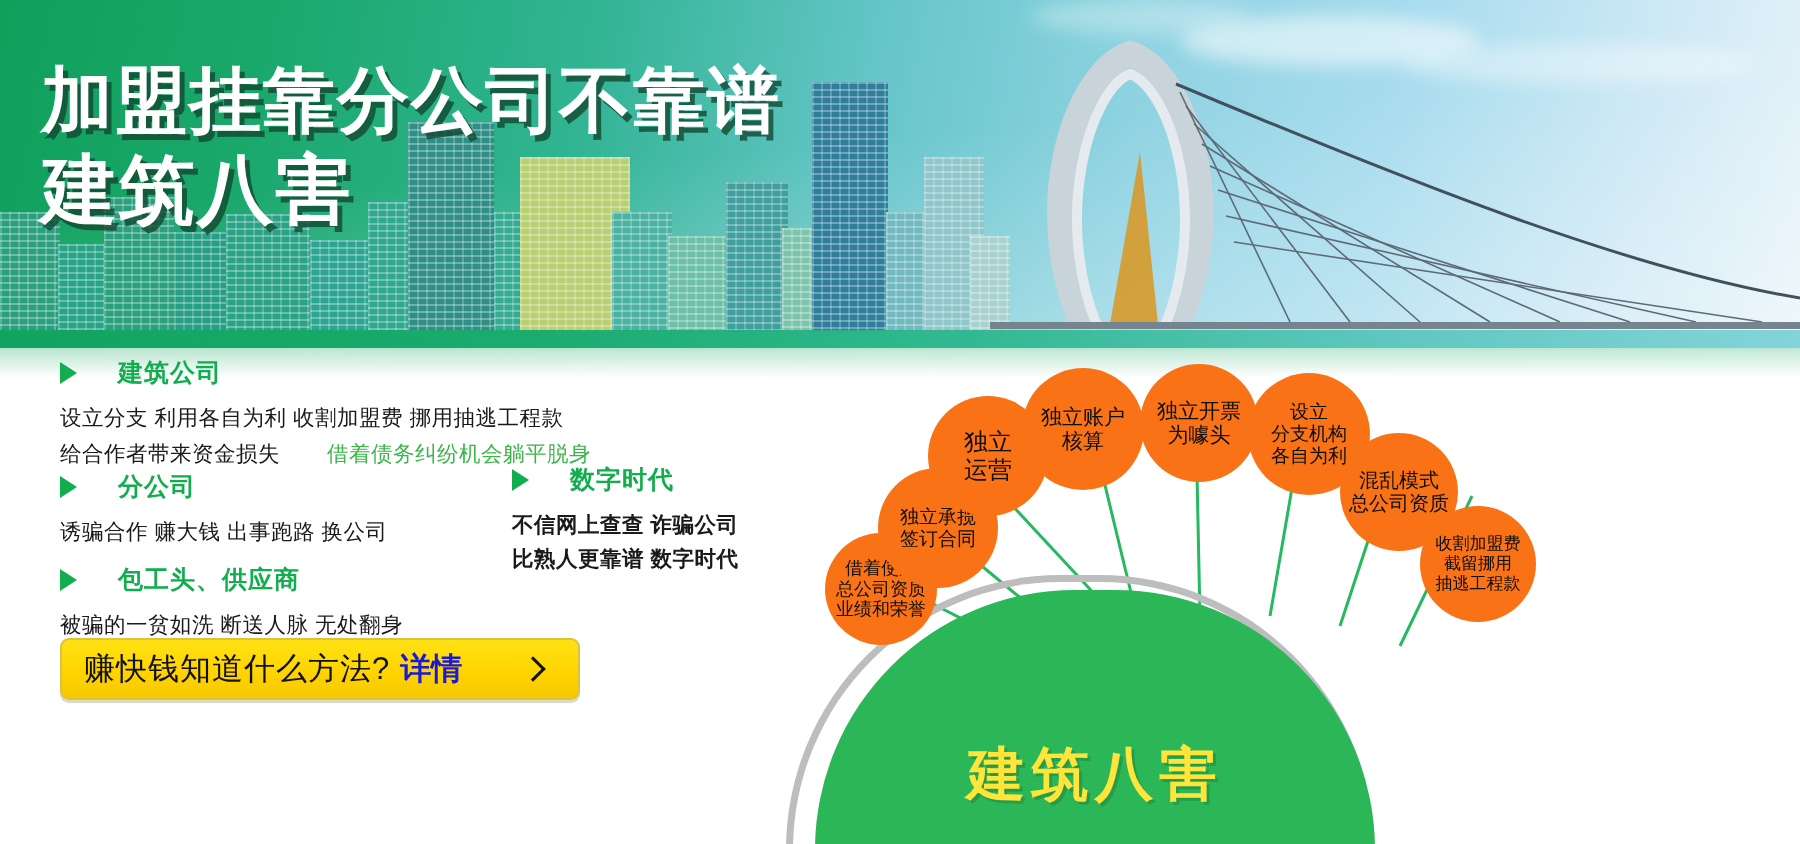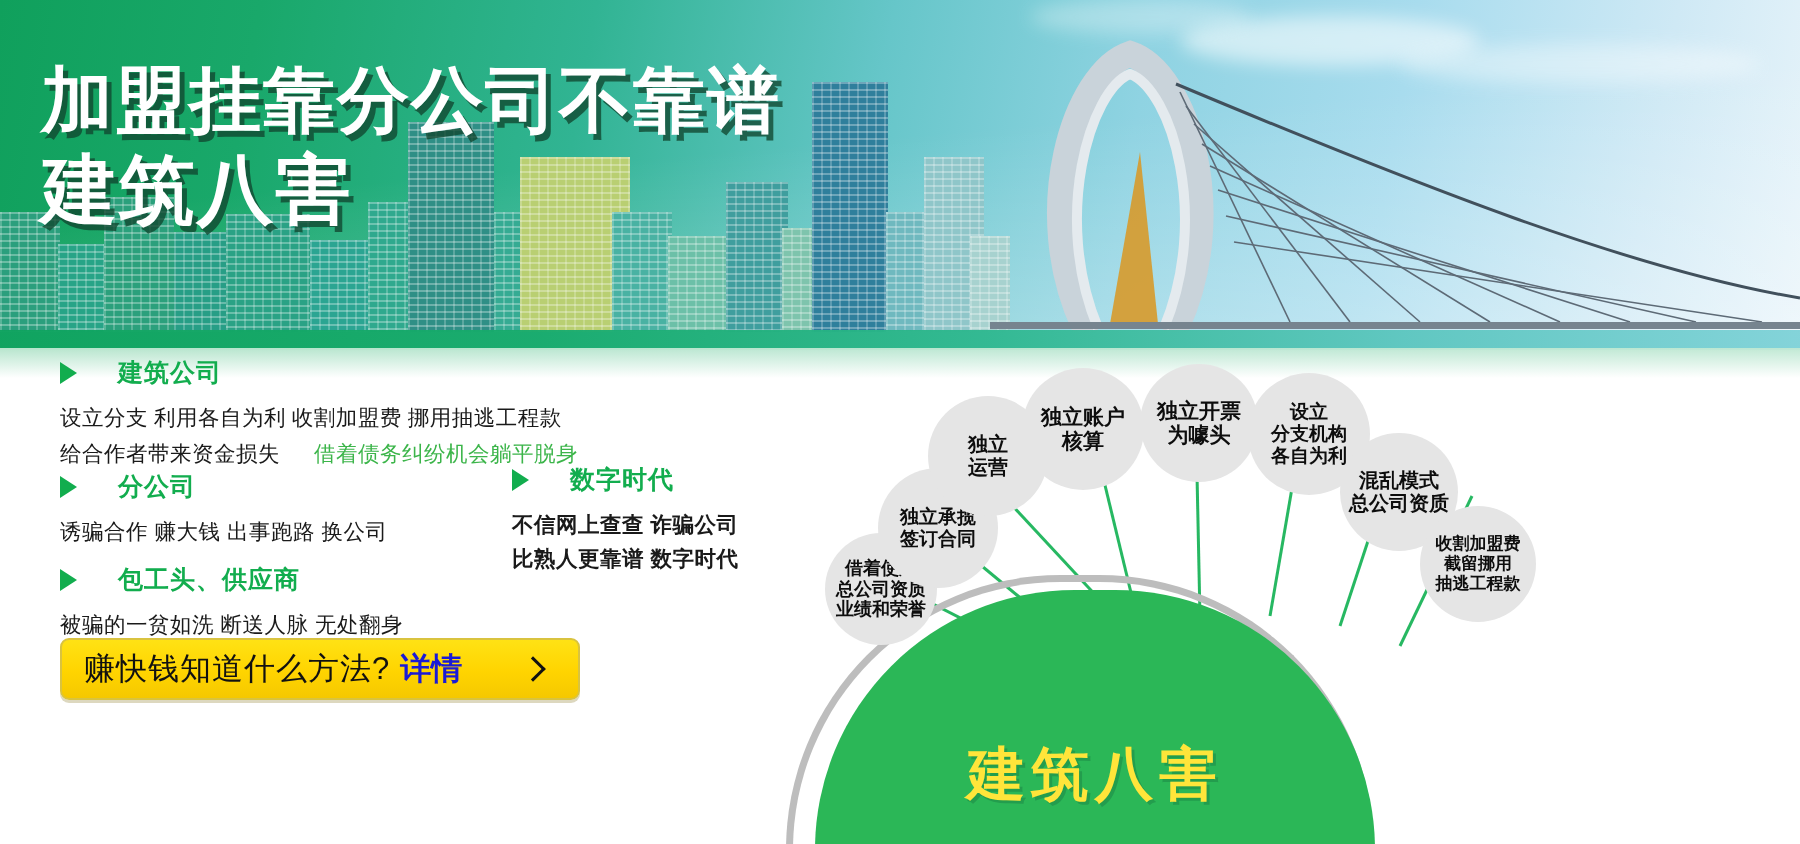--- a/index.html
+++ b/index.html
@@ -52,7 +52,7 @@
 
   .blk-a { position:absolute; left:60px; top:-22px; }
   .blk-a .rows { margin-top:14px; }
-  .blk-a .rows > div { margin-bottom:7px;font-family:Liberation Serif, serif; }
+  .blk-a .rows > div { margin-bottom:7px; }
   .inline-row { display:flex; gap:34px; align-items:baseline; }
 
   .blk-b { position:absolute; left:60px; top:92px; }

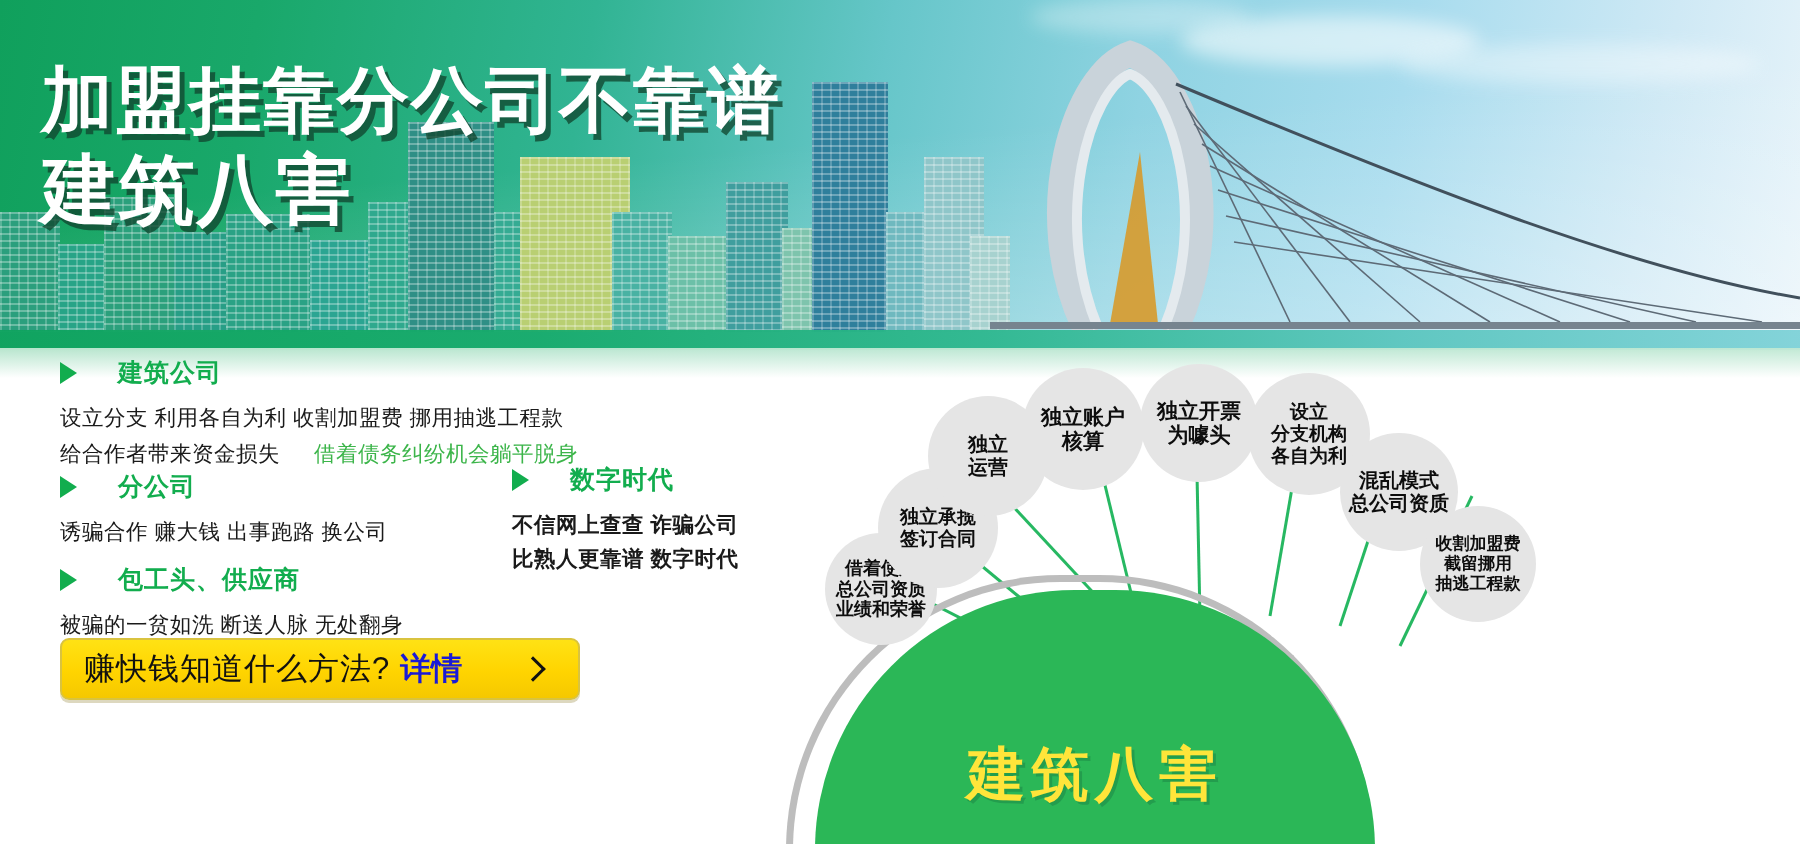--- a/index.html
+++ b/index.html
@@ -87,9 +87,9 @@
     color:#ffe53a; font-size:58px; font-weight:700; letter-spacing:6px;
     text-shadow:3px 3px 0 rgba(20,110,60,.35); }
 
-  .bubble { position:absolute; background:#e5e5e5; border-radius:50%;
+  .bubble { position:absolute; background:#f97316; border-radius:50%;
     display:flex; align-items:center; justify-content:center; text-align:center;
-    color:#0d0d0d; font-weight:700; line-height:1.16; }
+    color:#0d0d0d; font-weight:400; line-height:1.16; }
 
   .b-txt { padding:0 4px; }
 </style>

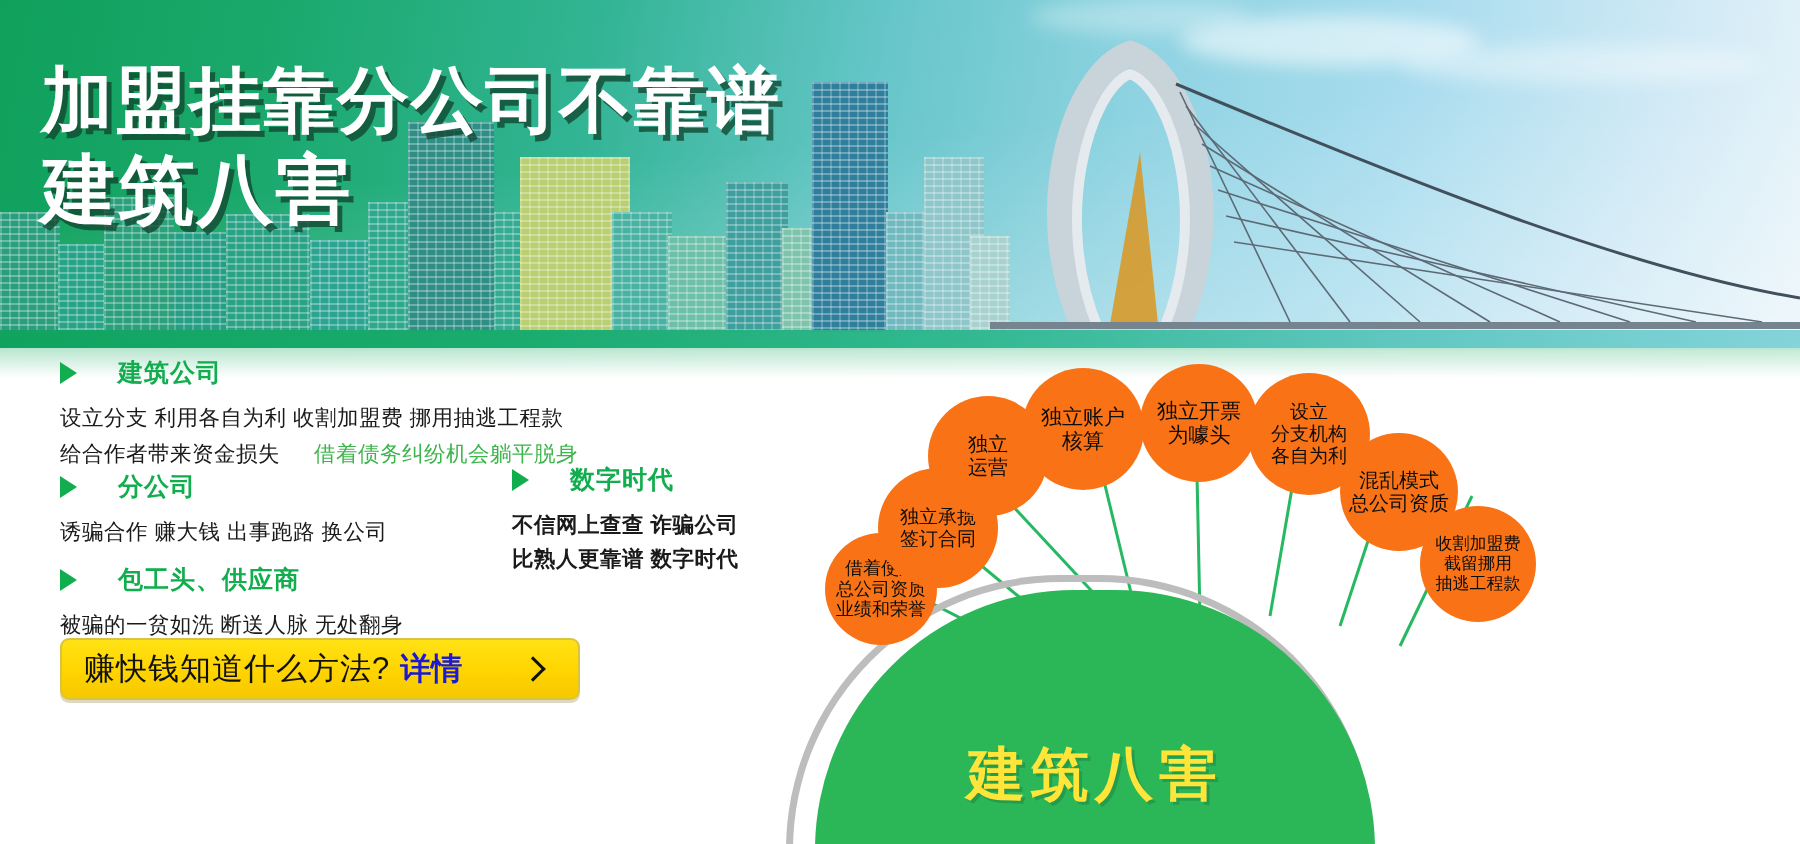--- a/index.html
+++ b/index.html
@@ -53,7 +53,7 @@
   .blk-a { position:absolute; left:60px; top:-22px; }
   .blk-a .rows { margin-top:14px; }
   .blk-a .rows > div { margin-bottom:7px; }
-  .inline-row { display:flex; gap:34px; align-items:baseline; }
+  .inline-row { display:flex; gap:47px; align-items:baseline; }
 
   .blk-b { position:absolute; left:60px; top:92px; }
   .blk-b .rows { margin-top:14px; }

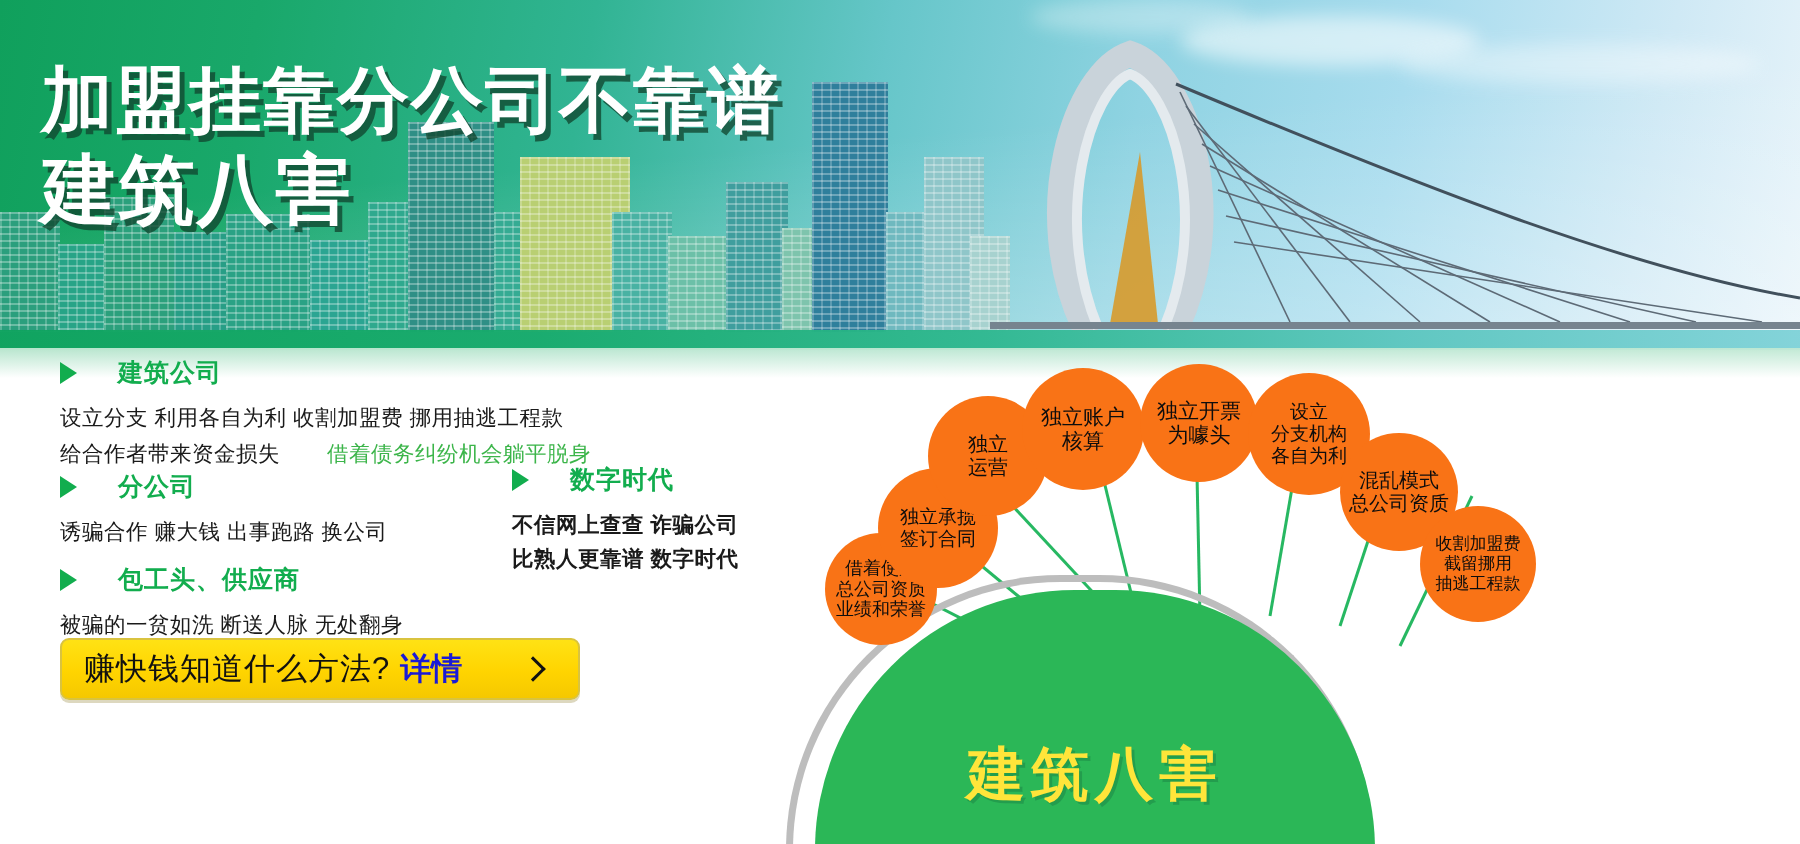--- a/index.html
+++ b/index.html
@@ -272,7 +272,7 @@
       <span class="b-txt"><span>独立承揽</span><br><span>签订合同</span></span>
     </div>
 
-    <div class="bubble" style="left:128px;top:18px;width:120px;height:120px;font-size:20px;">
+    <div class="bubble" style="left:128px;top:18px;width:120px;height:120px;font-size:24px;">
       <span class="b-txt"><span>独立</span><br><span>运营</span></span>
     </div>
 

